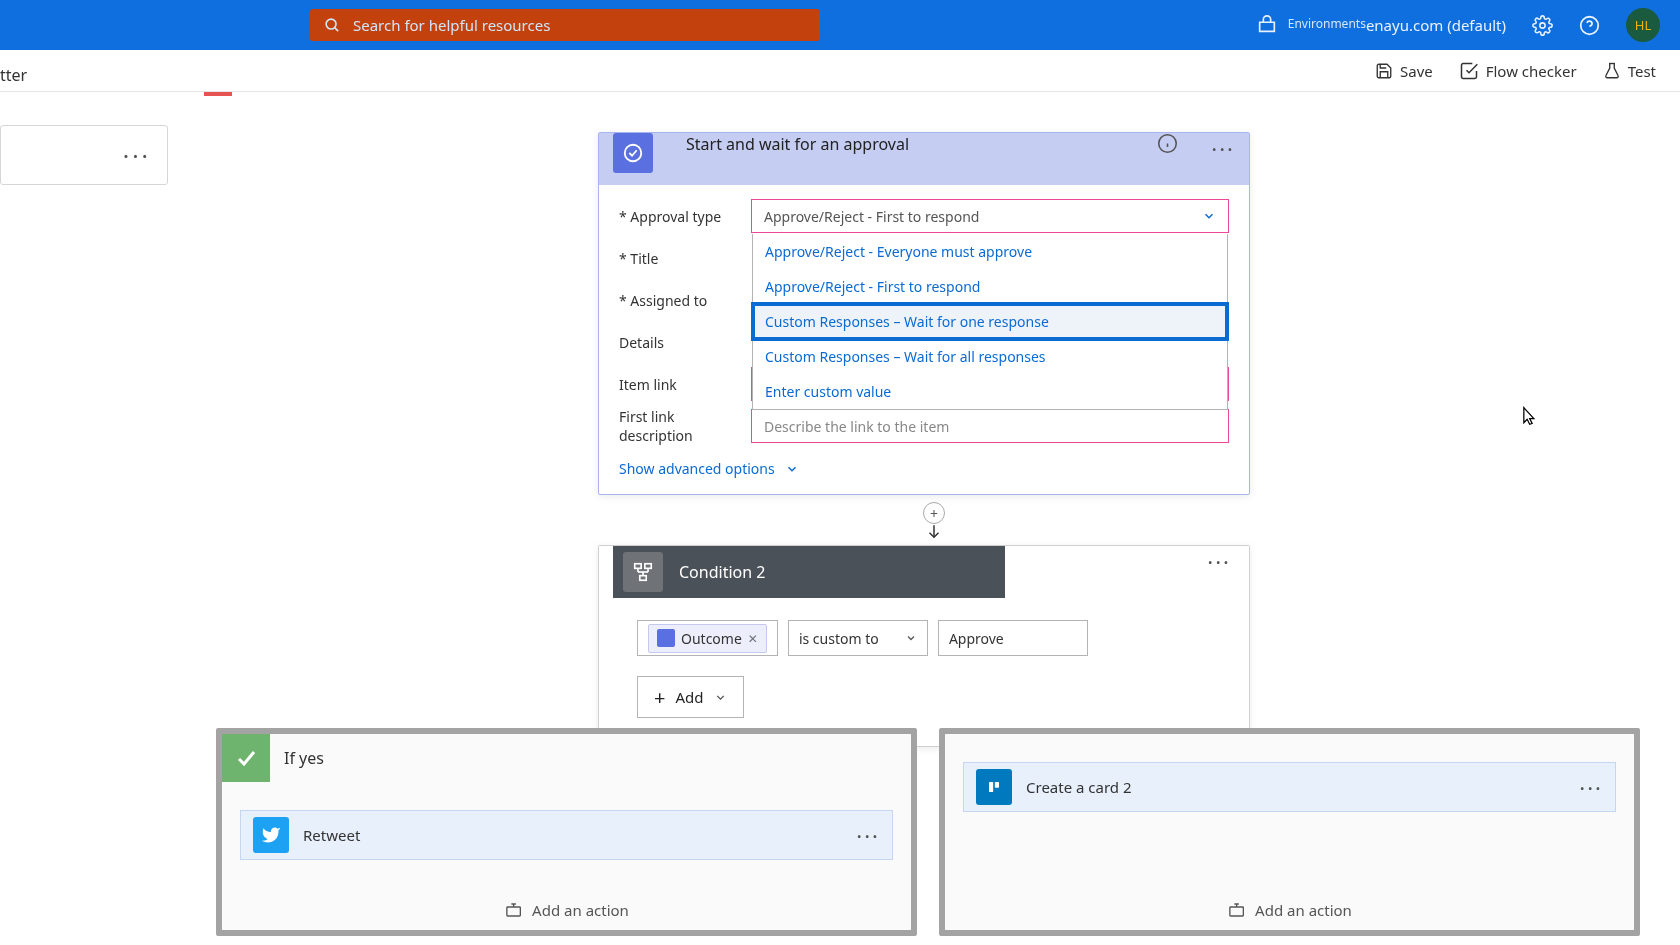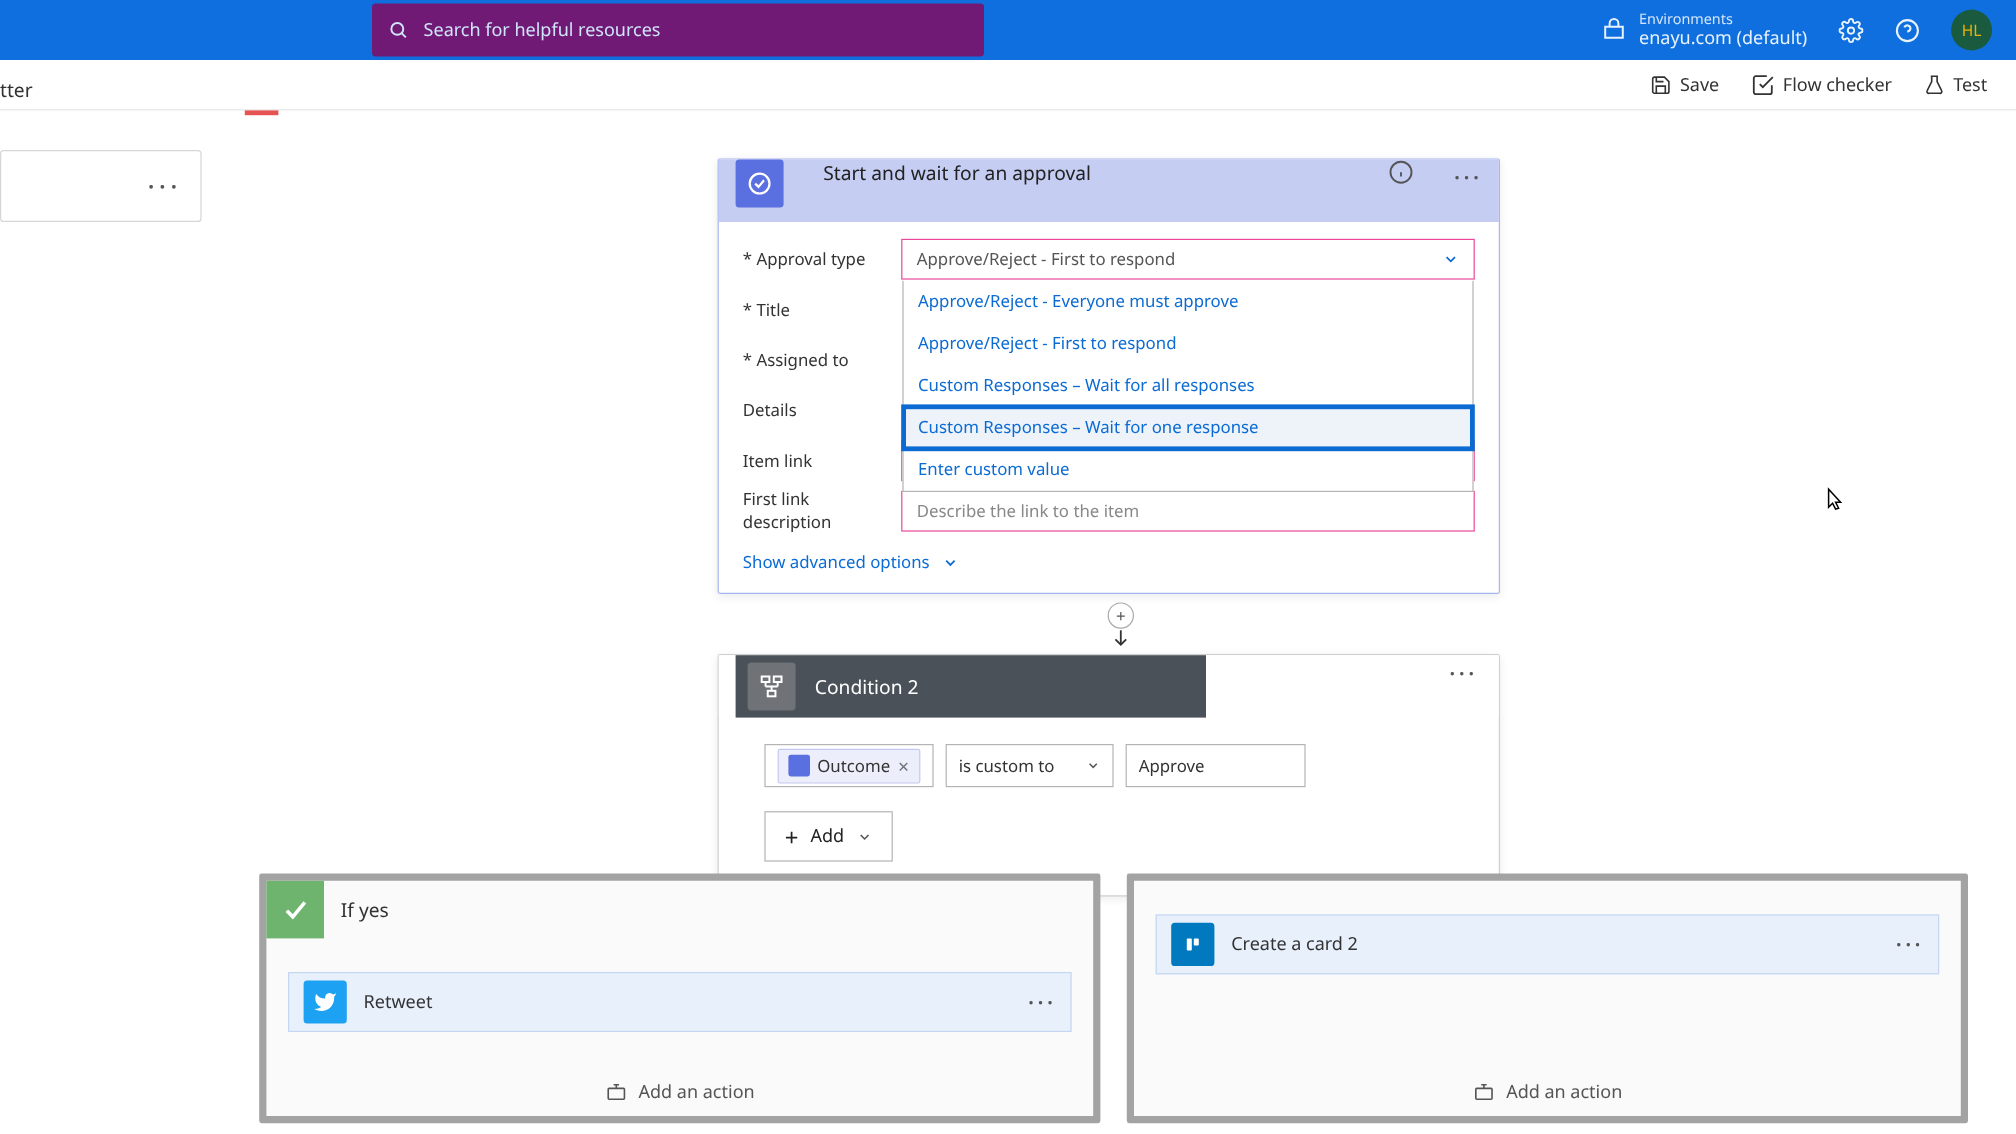--- a/index.html
+++ b/index.html
@@ -5,7 +5,7 @@
     *{box-sizing:border-box;margin:0;padding:0;font-family:"Segoe UI",system-ui,sans-serif}
     body{width:1680px;height:945px;background:#fff;overflow:hidden;position:relative}
     .hdr{height:50px;background:#0f6fde;display:flex;align-items:center;padding:0 20px;color:#fff}
-    .srch{margin-left:290px;width:510px;height:44px;background:#701a75;border-radius:3px;display:flex;align-items:center;padding:0 14px;color:#d0e5fa;font-size:15px;gap:12px}
+    .srch{margin-left:290px;width:510px;height:32px;background:#c2410c;border-radius:3px;display:flex;align-items:center;padding:0 14px;color:#d0e5fa;font-size:15px;gap:12px}
     .hdr-right{margin-left:auto;display:flex;align-items:center;gap:26px}
     .env{display:flex;align-items:center;gap:10px;color:#e8f2fd}
     .env-txt{display:flex;flex-direction:column;line-height:1.25}

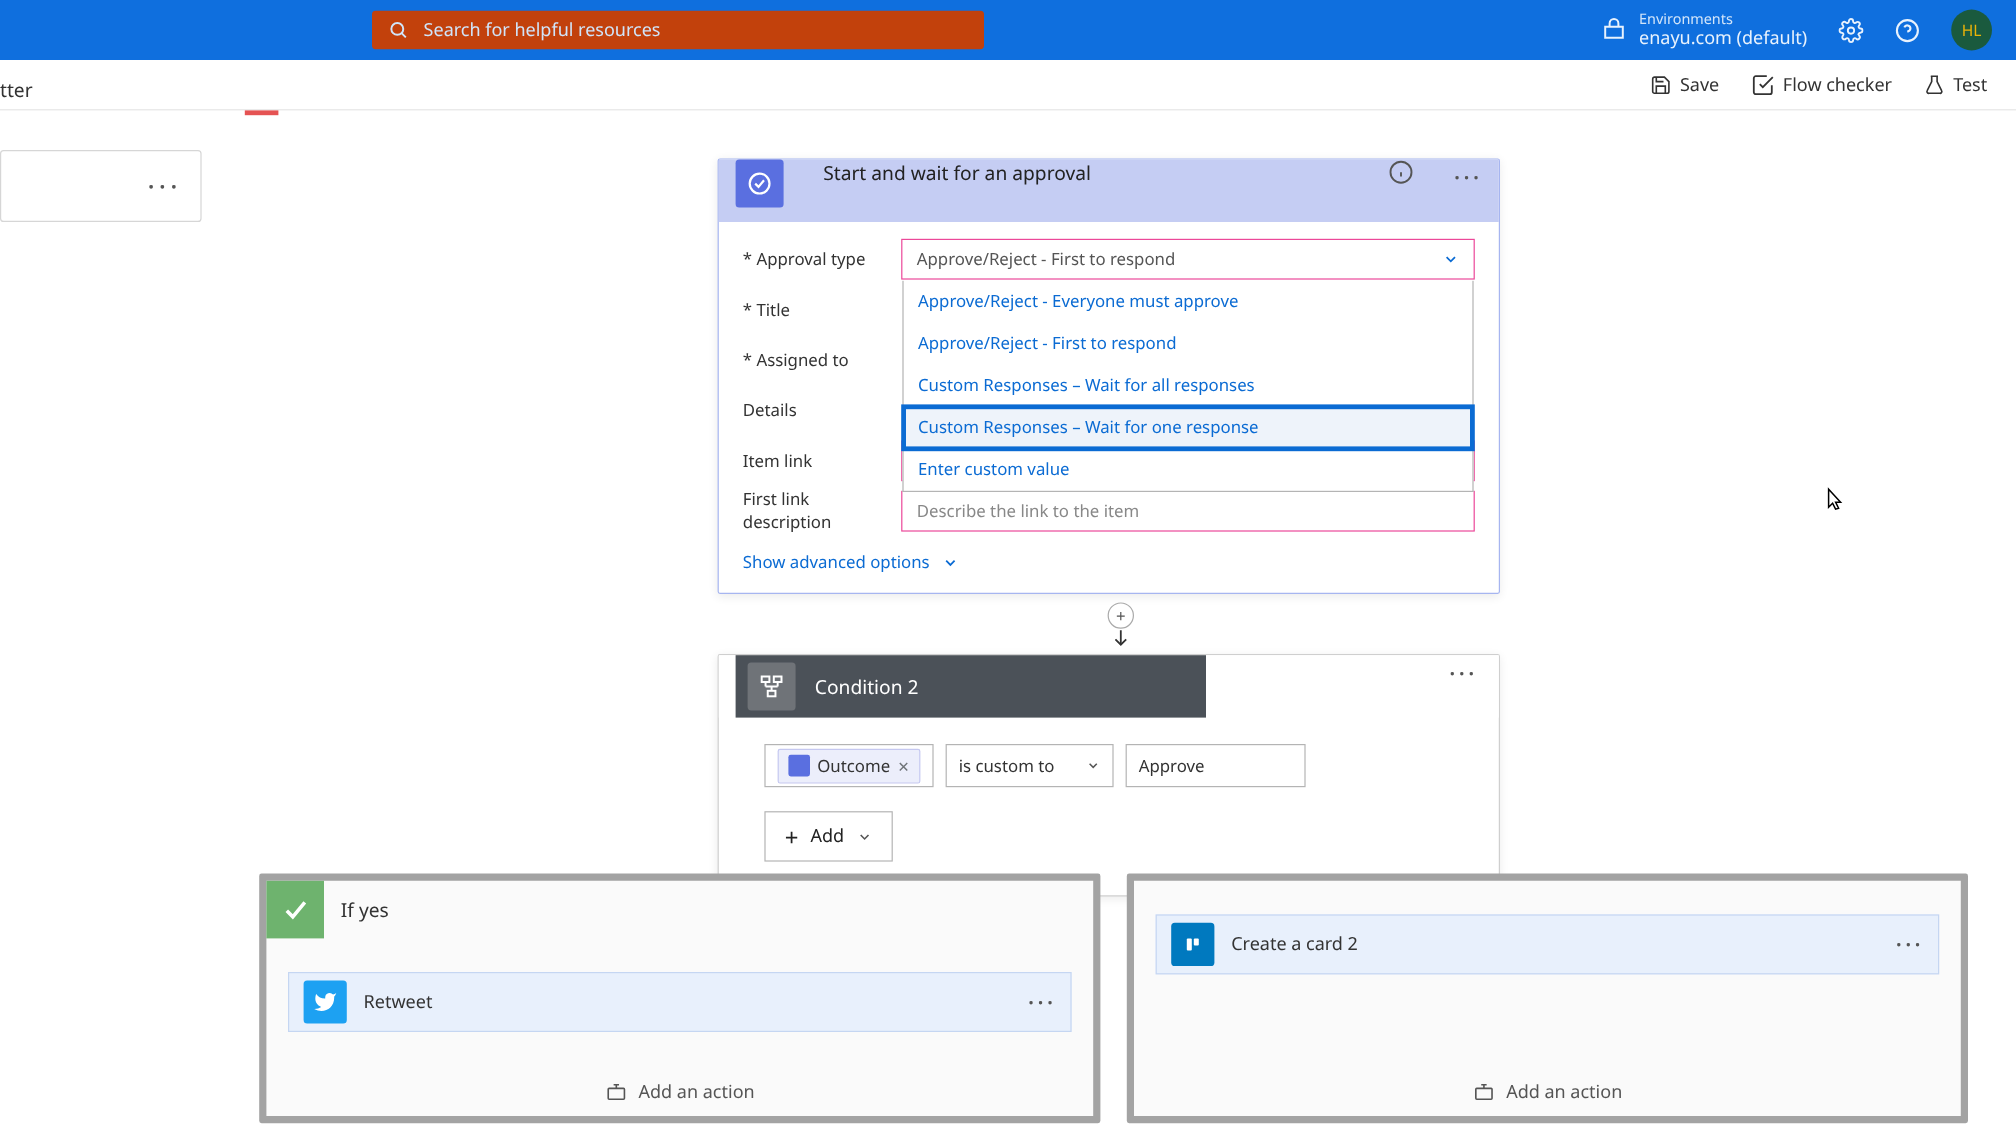--- a/index.html
+++ b/index.html
@@ -8,7 +8,7 @@
     .srch{margin-left:290px;width:510px;height:32px;background:#c2410c;border-radius:3px;display:flex;align-items:center;padding:0 14px;color:#d0e5fa;font-size:15px;gap:12px}
     .hdr-right{margin-left:auto;display:flex;align-items:center;gap:26px}
     .env{display:flex;align-items:center;gap:10px;color:#e8f2fd}
-    .env-txt{display:flex;flex-direction:column;line-height:1.25}
+    .env-txt{display:flex;flex-direction:row;line-height:1.25}
     .env-lbl{font-size:12px;opacity:.9}
     .env-val{font-size:15px}
     .hi{font-size:19px;color:#e8f2fd;cursor:pointer}

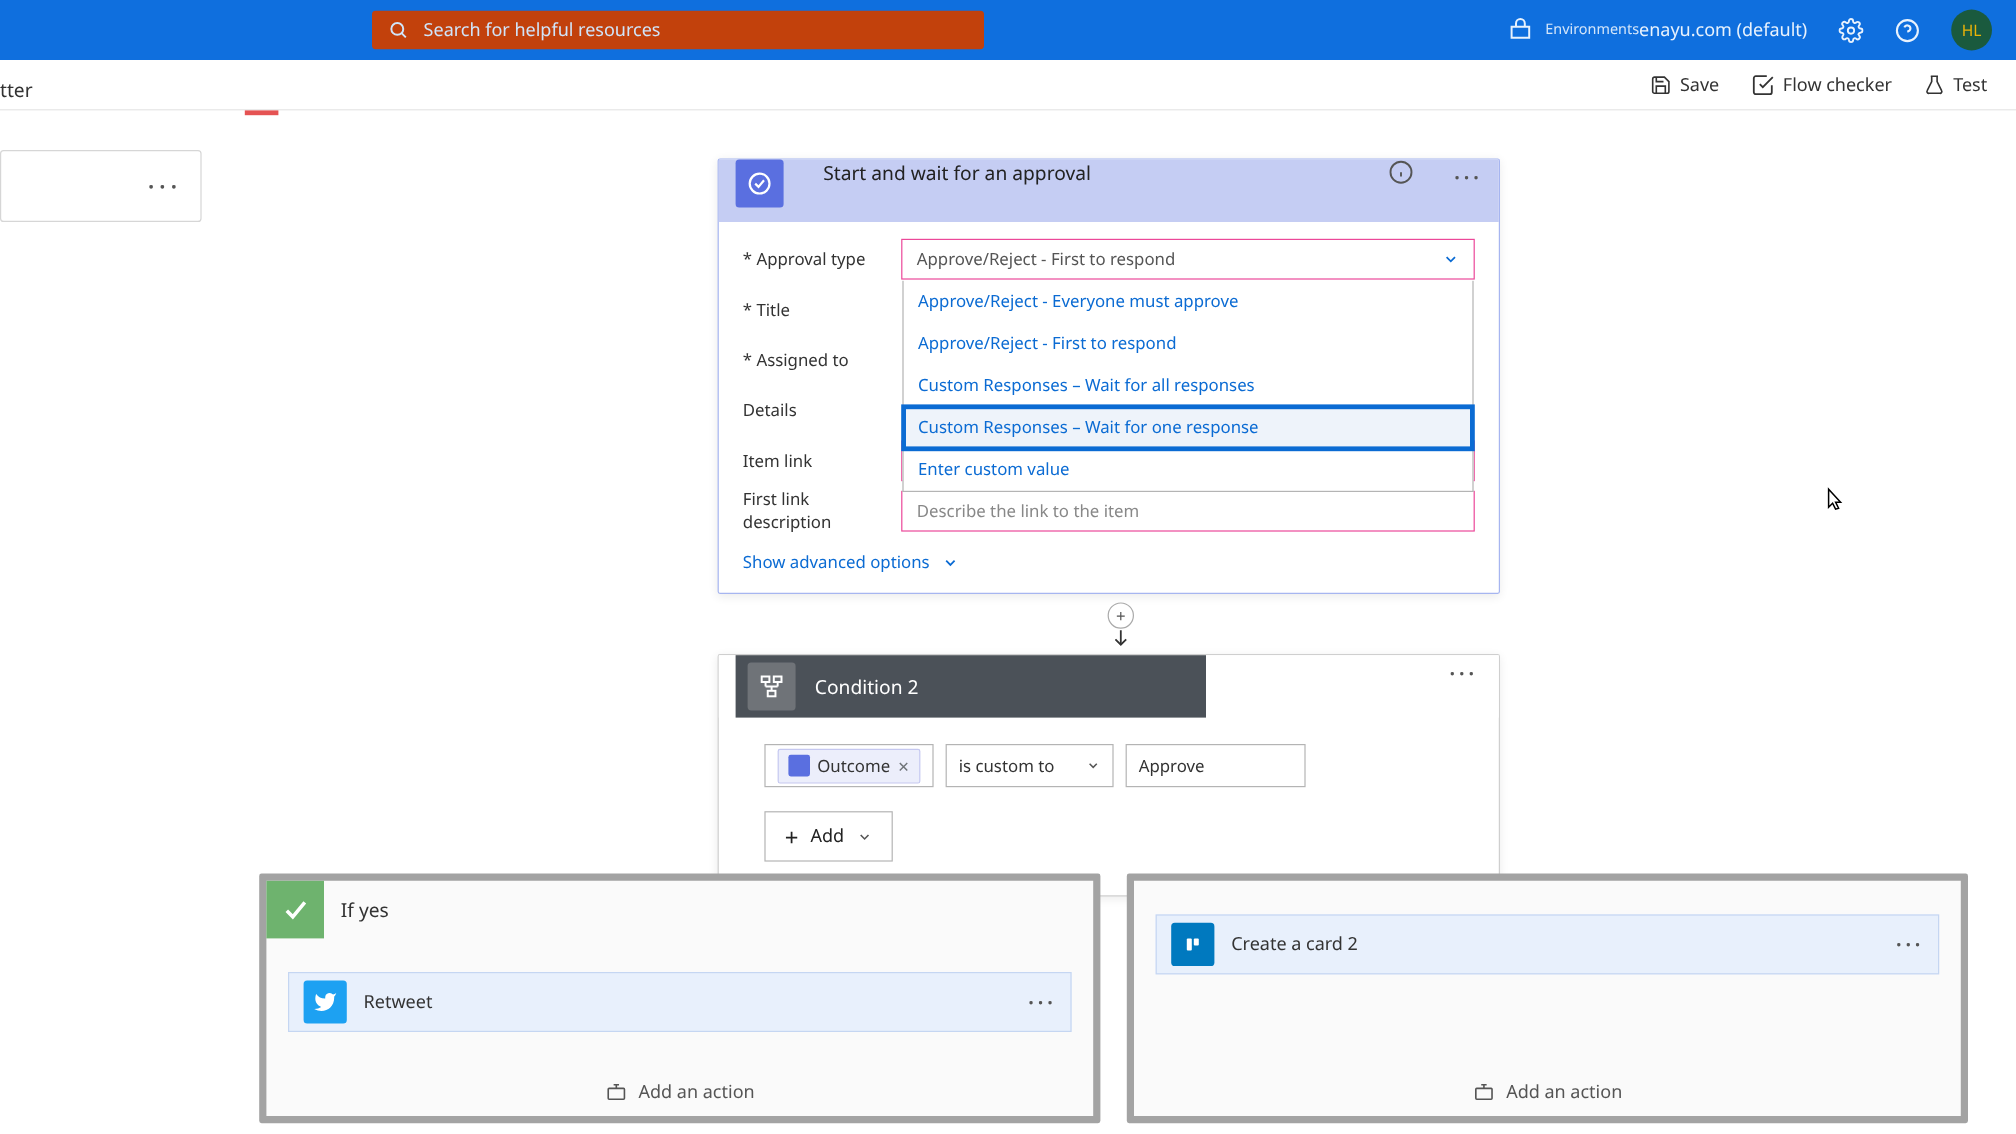--- a/index.html
+++ b/index.html
@@ -179,8 +179,8 @@
           <div class="ddopen">
             <div class="opt">Approve/Reject - Everyone must approve</div>
             <div class="opt">Approve/Reject - First to respond</div>
+            <div class="opt hov highlighted">Custom Responses – Wait for one response</div>
             <div class="opt">Custom Responses – Wait for all responses</div>
-            <div class="opt hov highlighted">Custom Responses – Wait for one response</div>
             <div class="opt">Enter custom value</div>
           </div>
           <div class="cursoricon">

